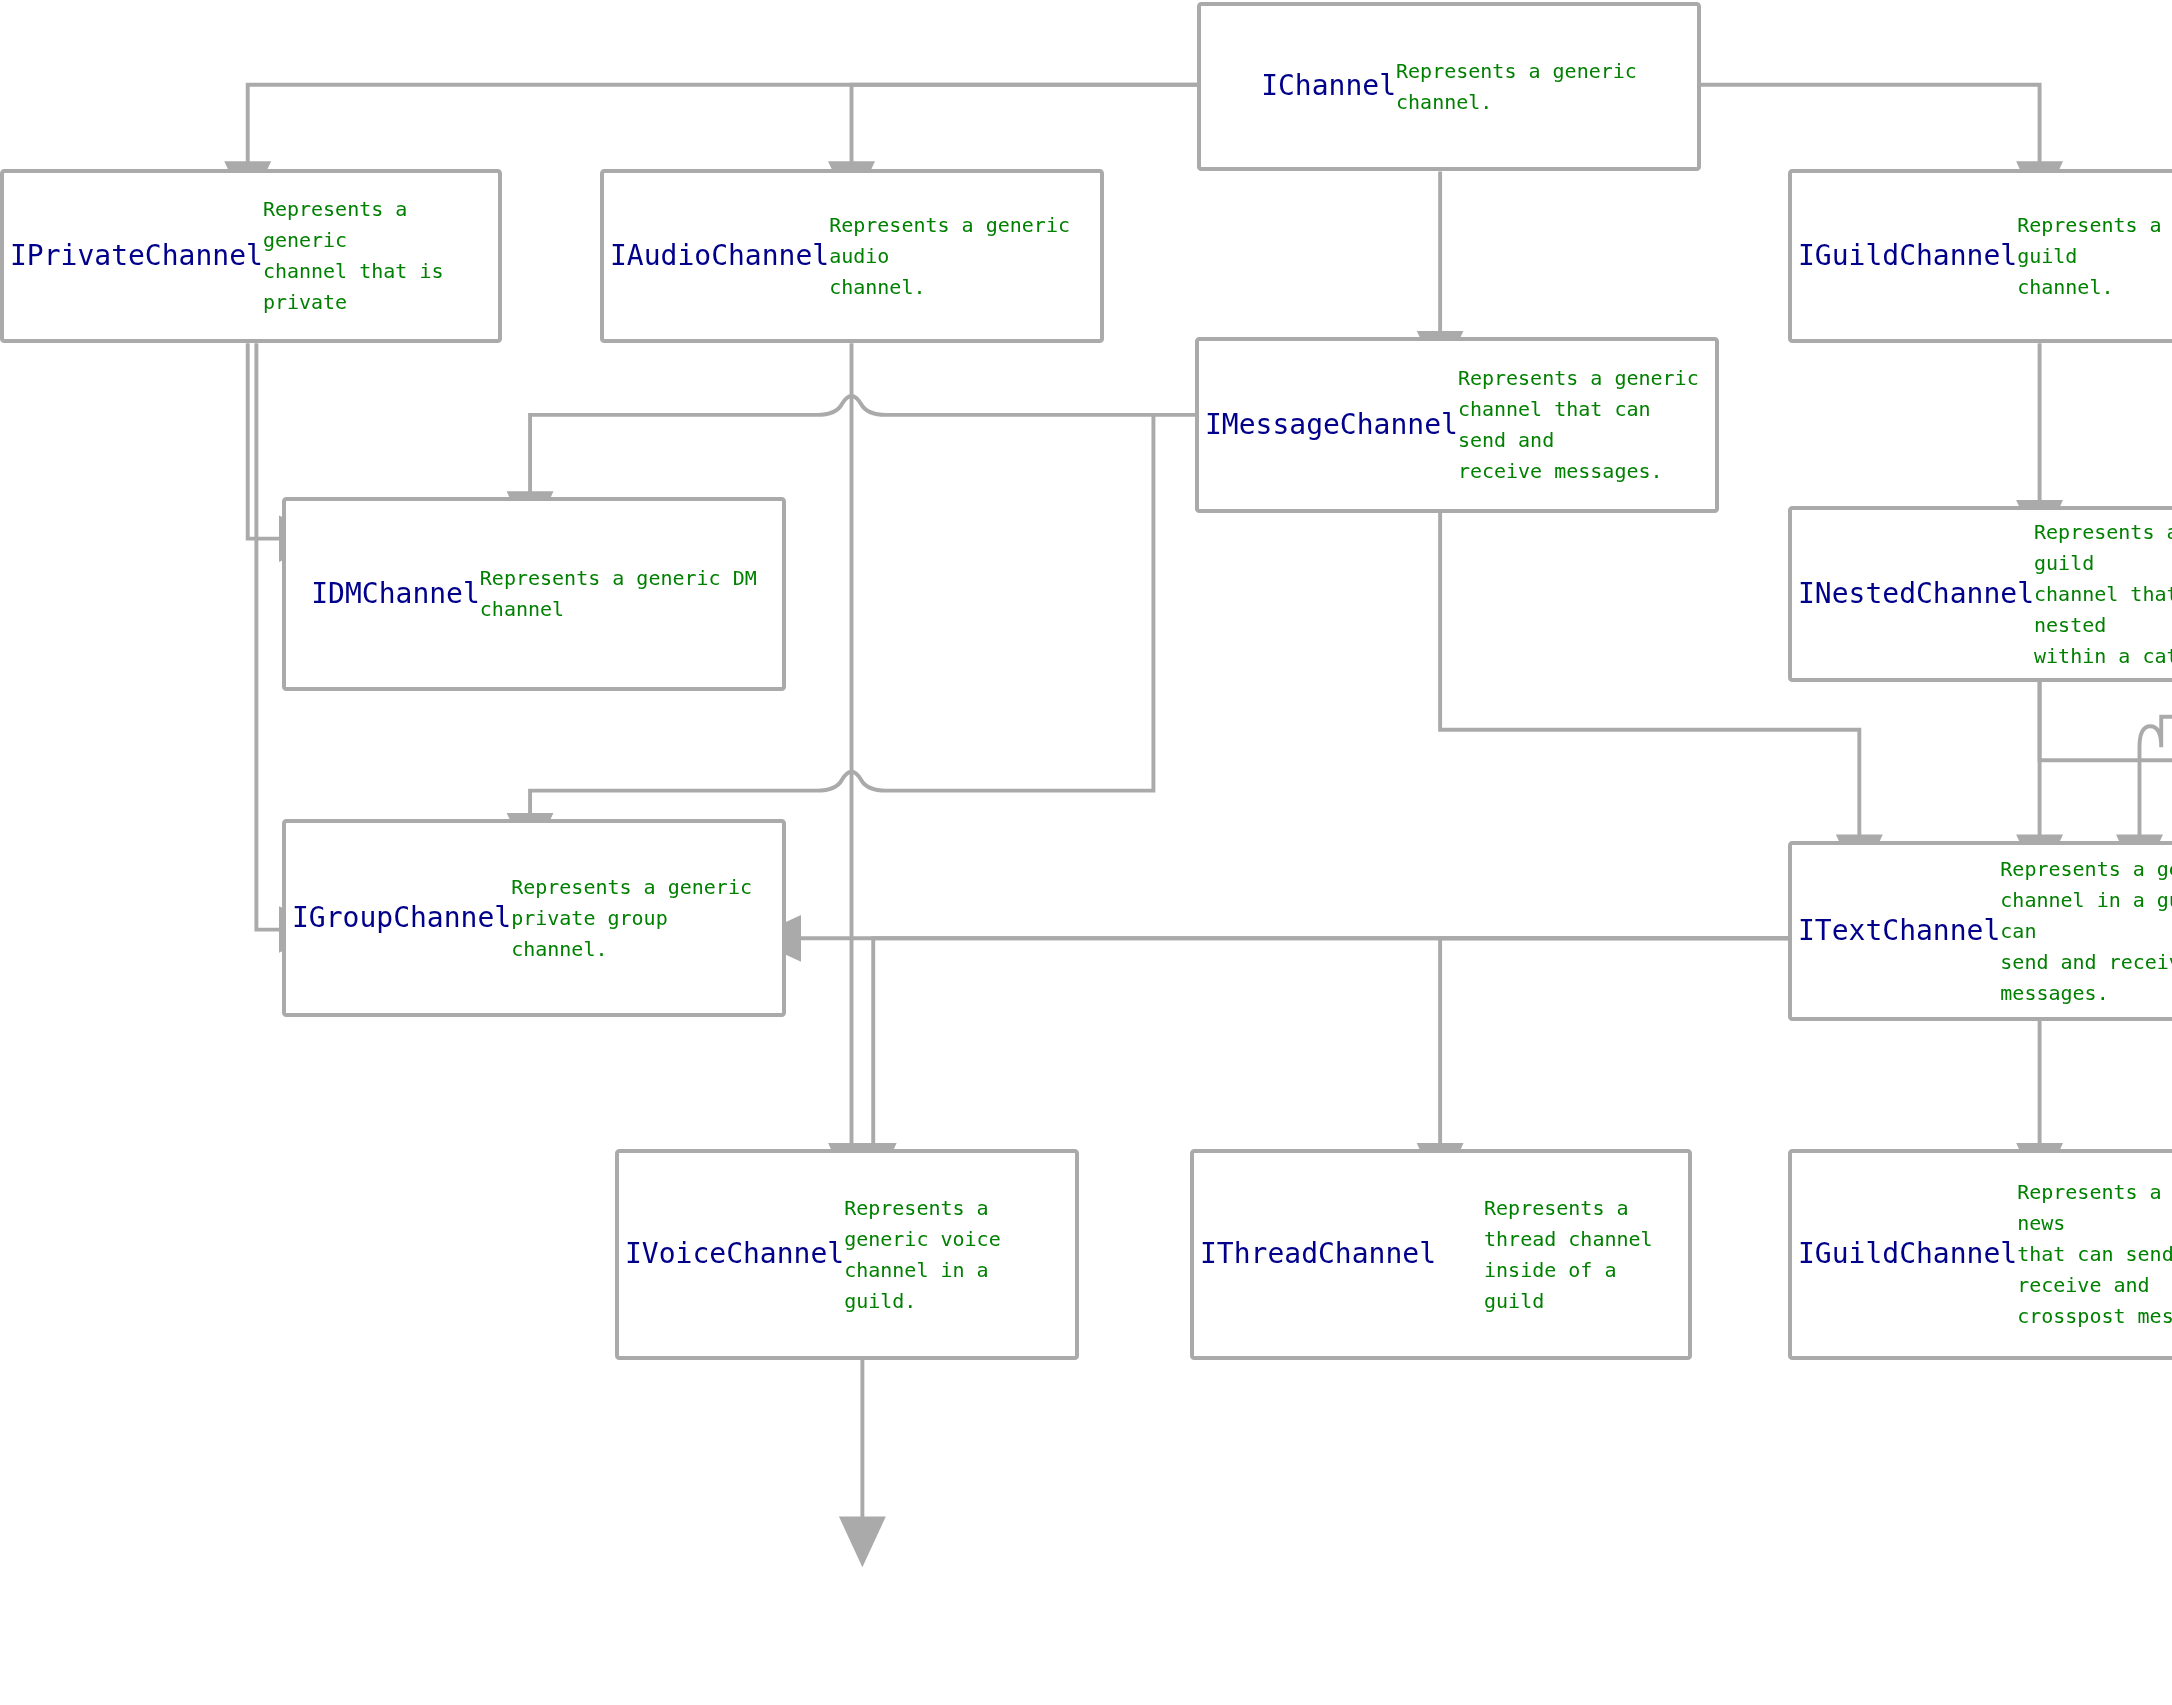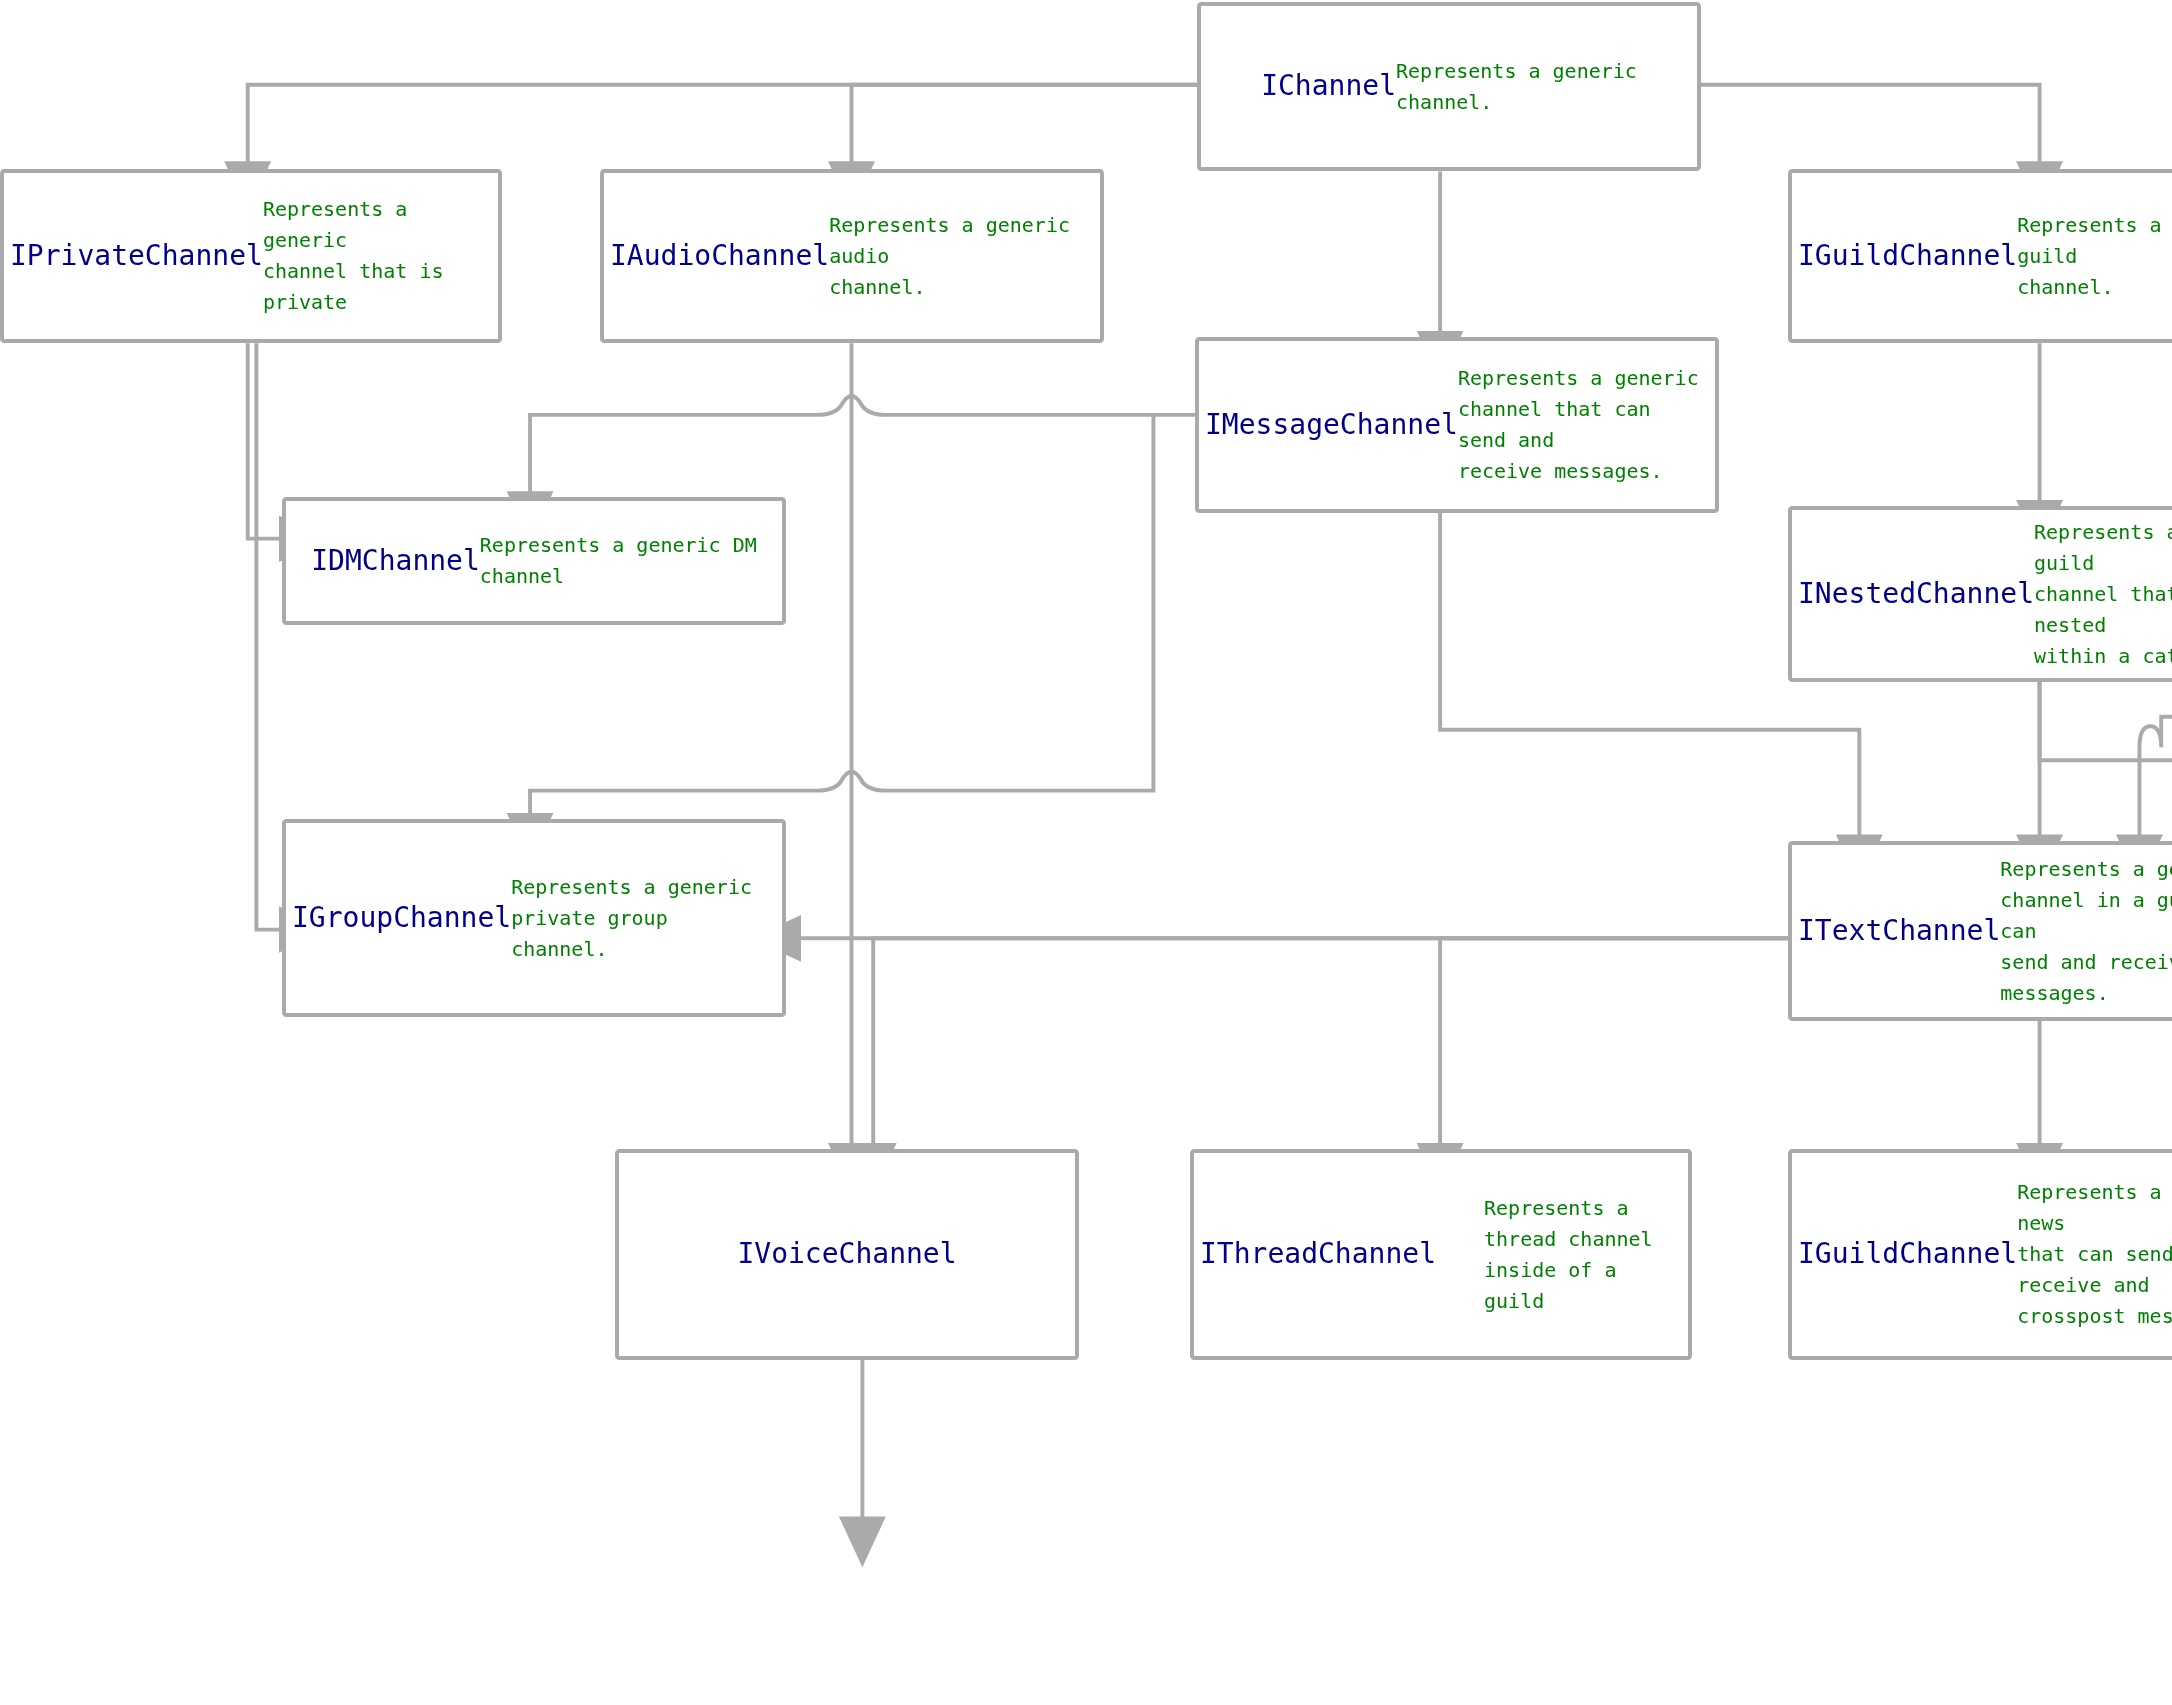--- a/index.html
+++ b/index.html
@@ -128,7 +128,7 @@
     <div class="desc">Represents a generic<br>channel that can send and<br>receive messages.</div>
   </div>
 
-  <div class="node" style="left:282px;top:497px;width:504px;height:128px;">
+  <div class="node" style="left:282px;top:497px;width:504px;height:194px;">
     <div class="title">IDMChannel</div>
     <div class="desc">Represents a generic DM<br>channel</div>
   </div>

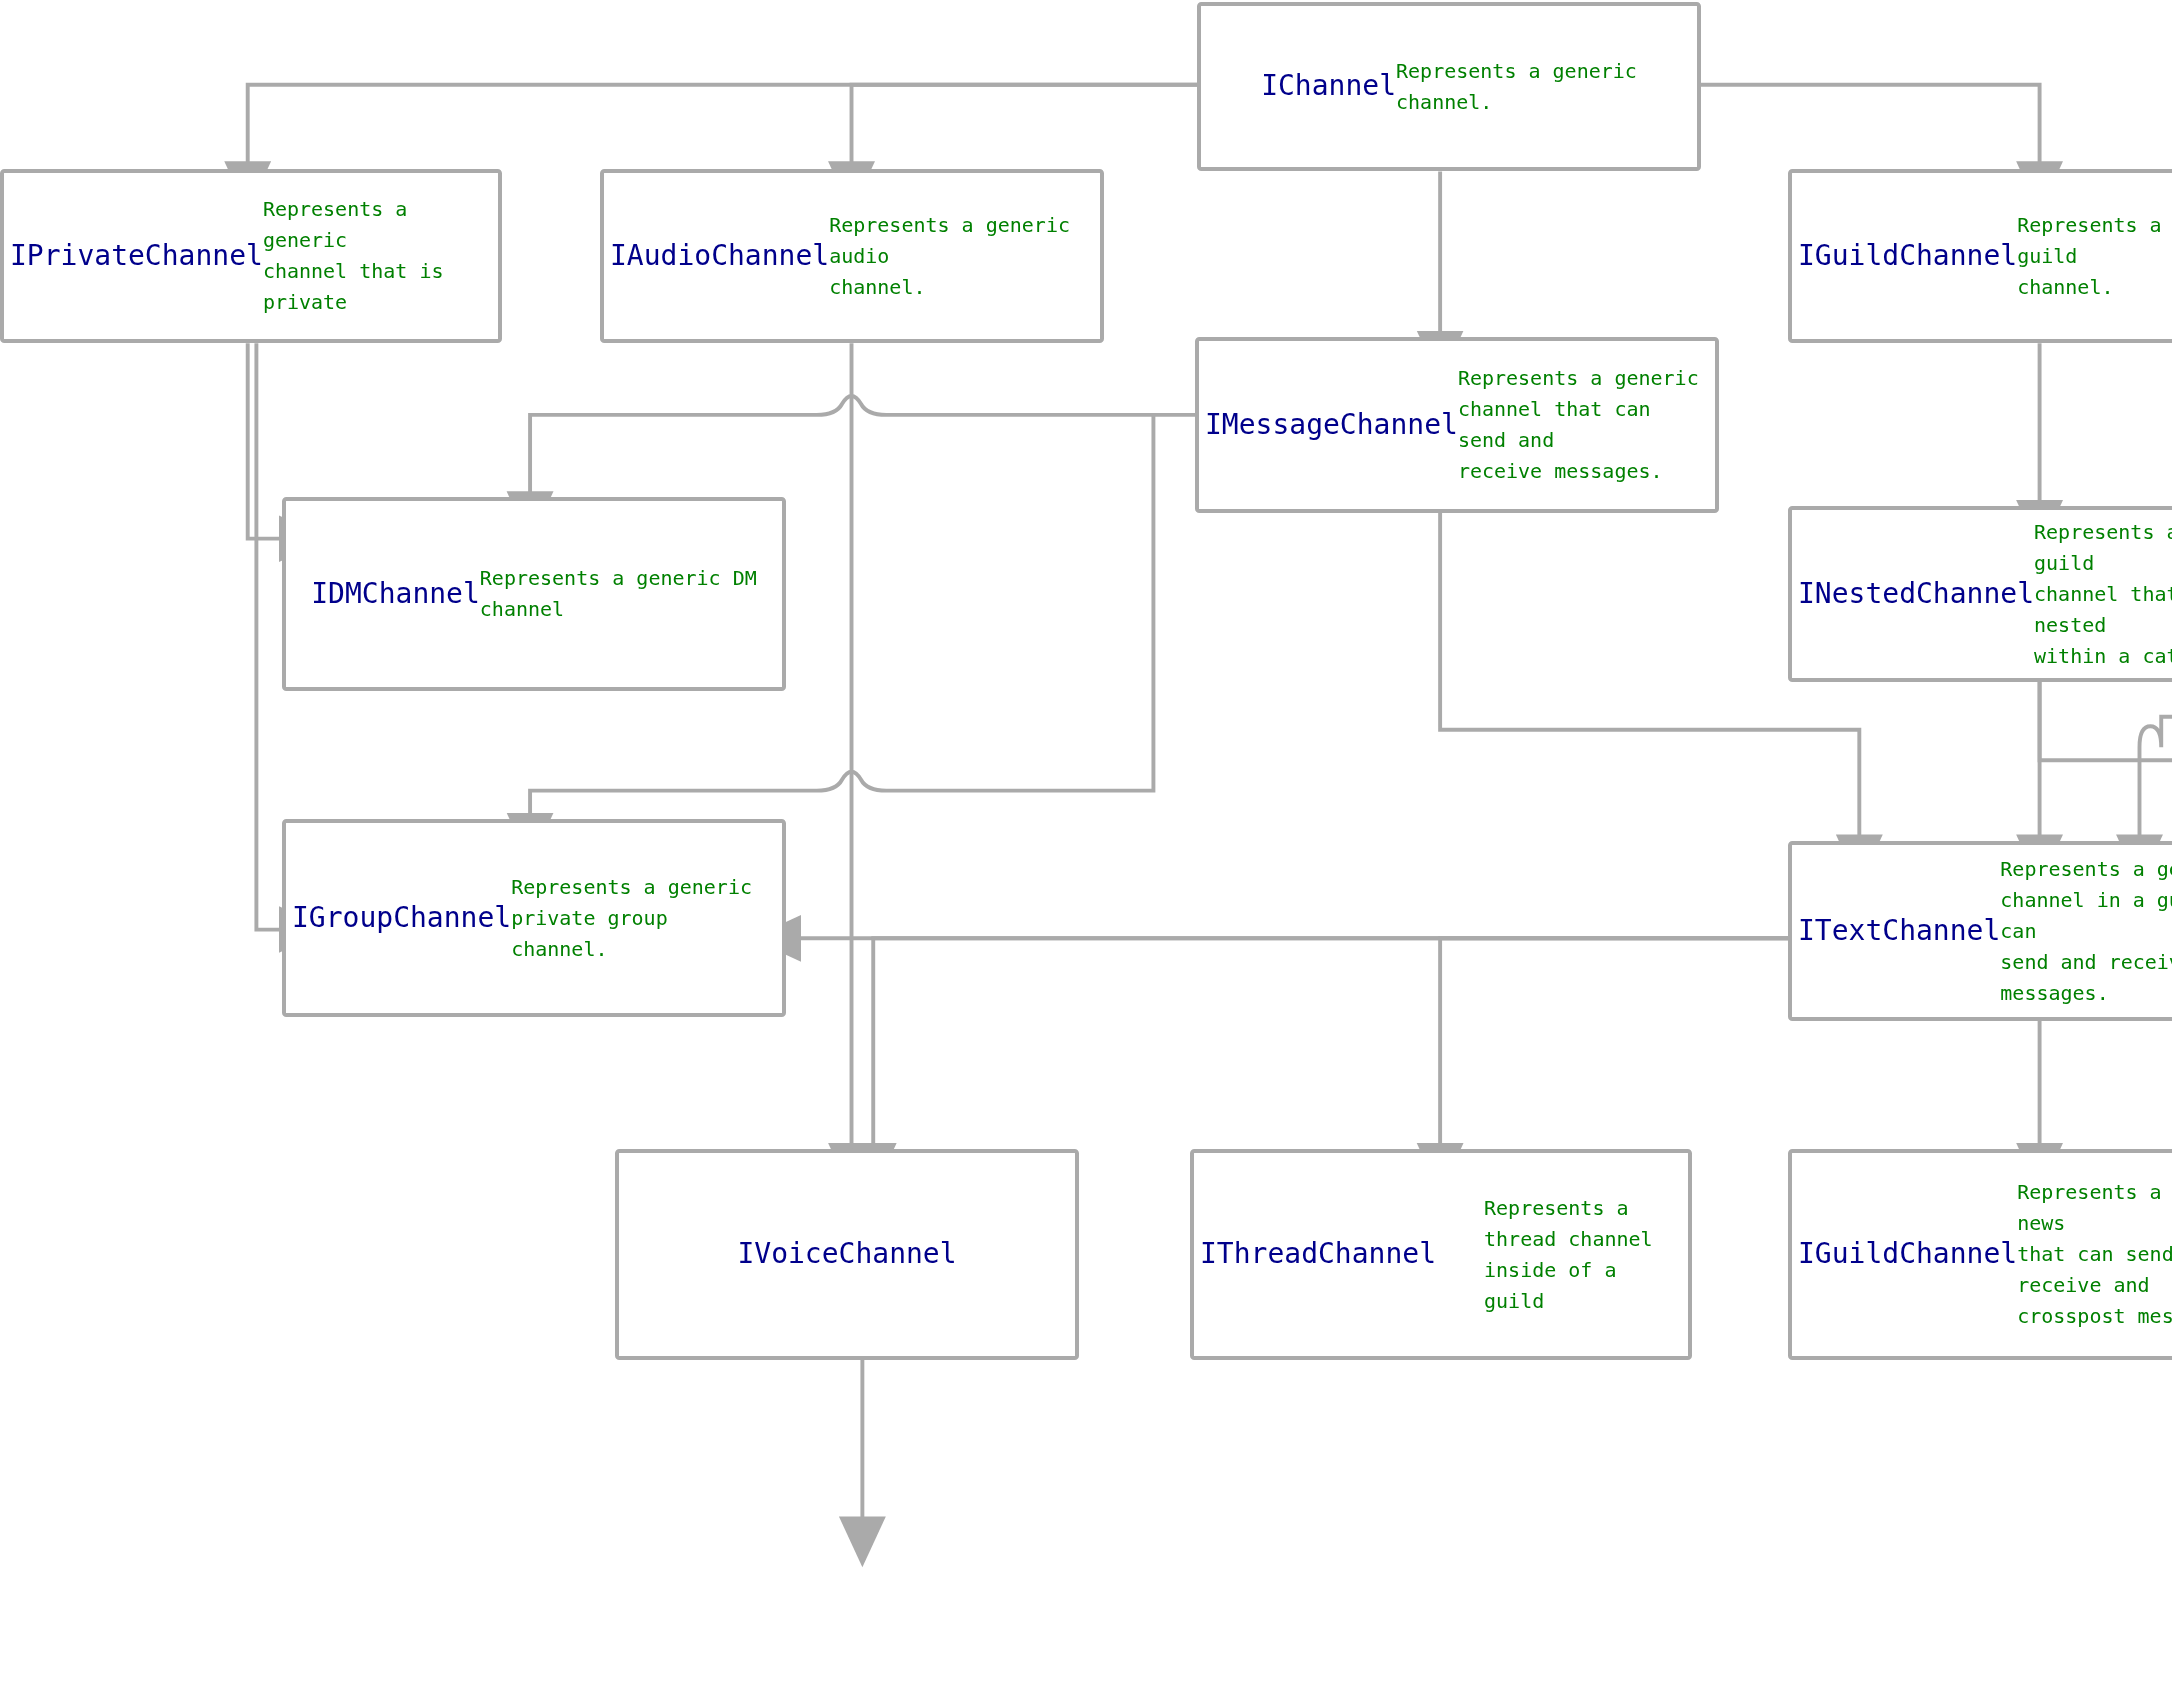--- a/index.html
+++ b/index.html
@@ -150,6 +150,7 @@
 
   <div class="node" style="left:615px;top:1149px;width:464px;height:211px;">
     <div class="title">IVoiceChannel</div>
+    <div class="desc">Represents a generic voice<br>channel in a guild.</div>
   </div>
 
   <div class="node" style="left:1190px;top:1149px;width:502px;height:211px;gap:48px;">

